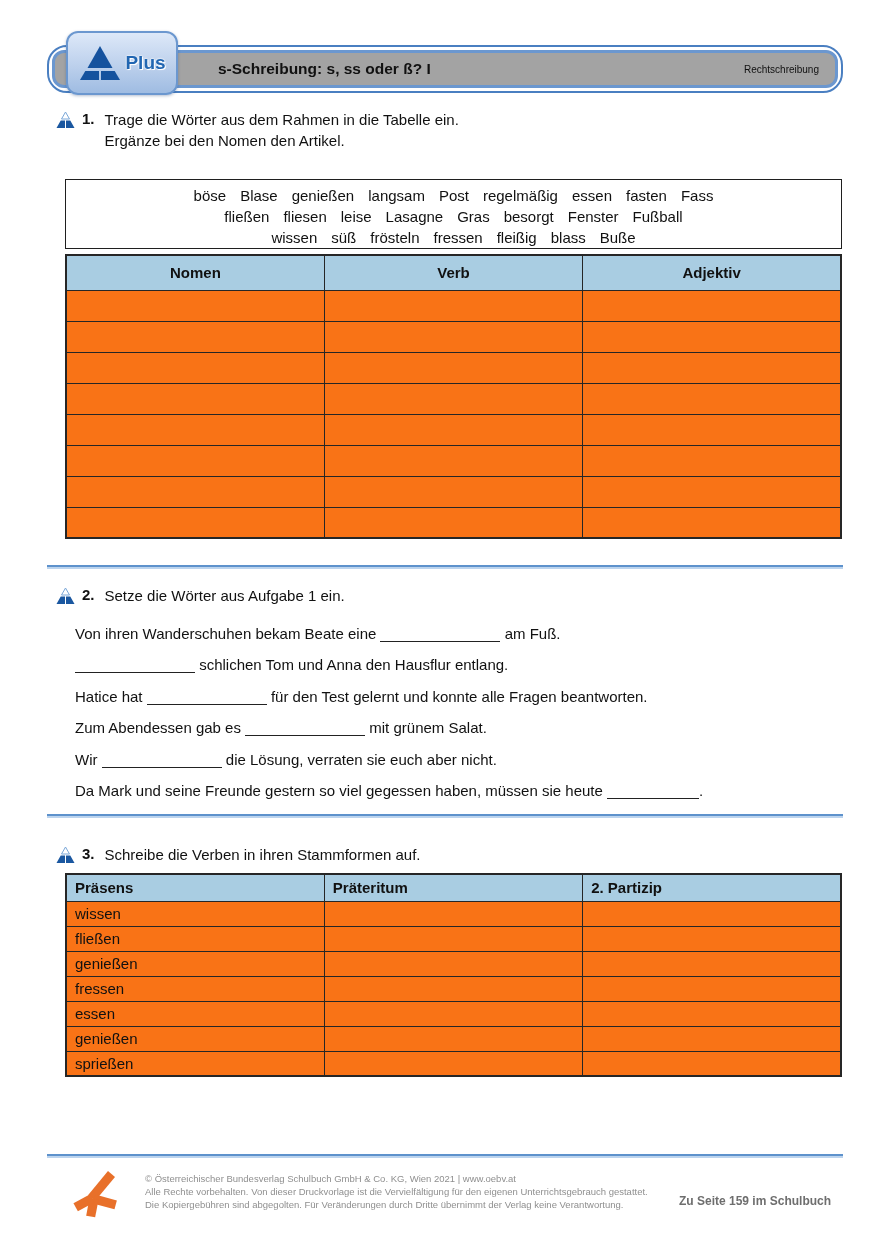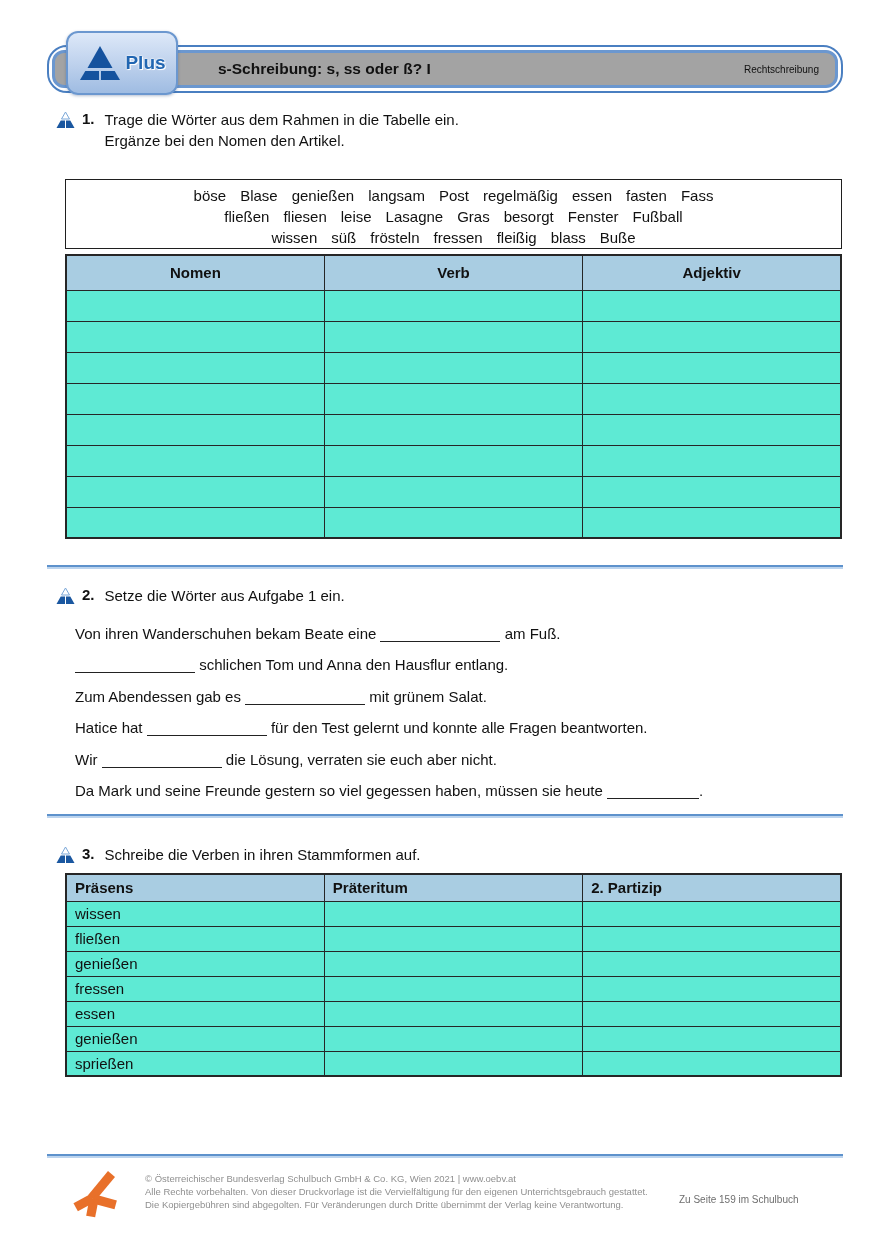--- a/index.html
+++ b/index.html
@@ -39,7 +39,7 @@
 
   
   table { position:absolute; border-collapse:collapse; table-layout:fixed;
-    width:777px; left:65px; background:#5eead4; border:2px solid #262626; }
+    width:777px; left:65px; background:#f97316; border:2px solid #262626; }
   th, td { border:1px solid #262626; font-size:15px; color:#111; }
   .table1 { top:254px; }
   .table1 th { background:#a9cde2; height:35px; text-align:center; font-weight:bold; }

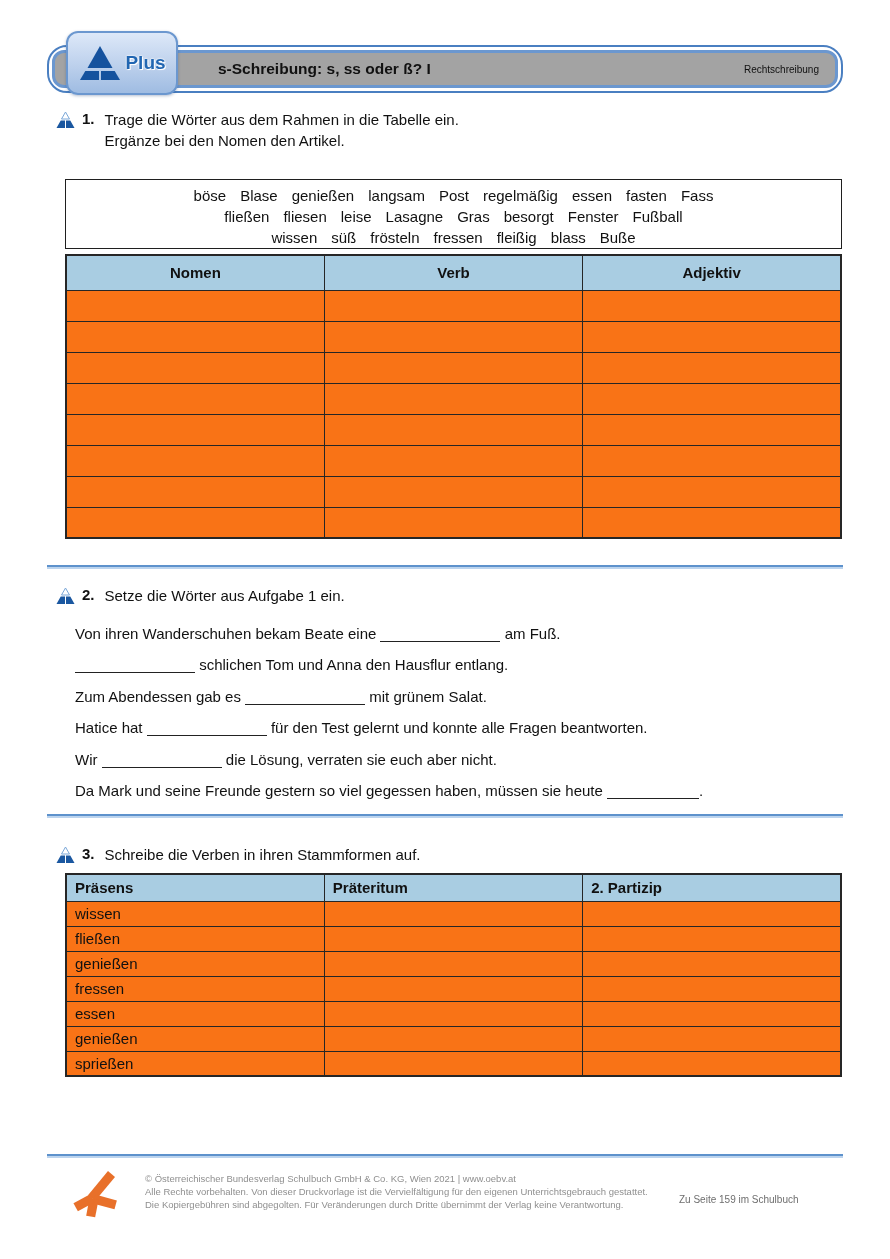--- a/index.html
+++ b/index.html
@@ -173,8 +173,8 @@
   <div class="sentences">
       <div class="sentence"><span>Von ihren Wanderschuhen bekam Beate eine </span><span class="blank"></span><span> am Fuß.</span></div>
       <div class="sentence"><span class="blank"></span><span> schlichen Tom und Anna den Hausflur entlang.</span></div>
+      <div class="sentence"><span>Hatice hat </span><span class="blank"></span><span> für den Test gelernt und konnte alle Fragen beantworten.</span></div>
       <div class="sentence"><span>Zum Abendessen gab es </span><span class="blank"></span><span> mit grünem Salat.</span></div>
-      <div class="sentence"><span>Hatice hat </span><span class="blank"></span><span> für den Test gelernt und konnte alle Fragen beantworten.</span></div>
       <div class="sentence"><span>Wir </span><span class="blank"></span><span> die Lösung, verraten sie euch aber nicht.</span></div>
       <div class="sentence"><span>Da Mark und seine Freunde gestern so viel gegessen haben, müssen sie heute </span><span class="blank" style="width: 92px;"></span><span>.</span></div>
     </div>

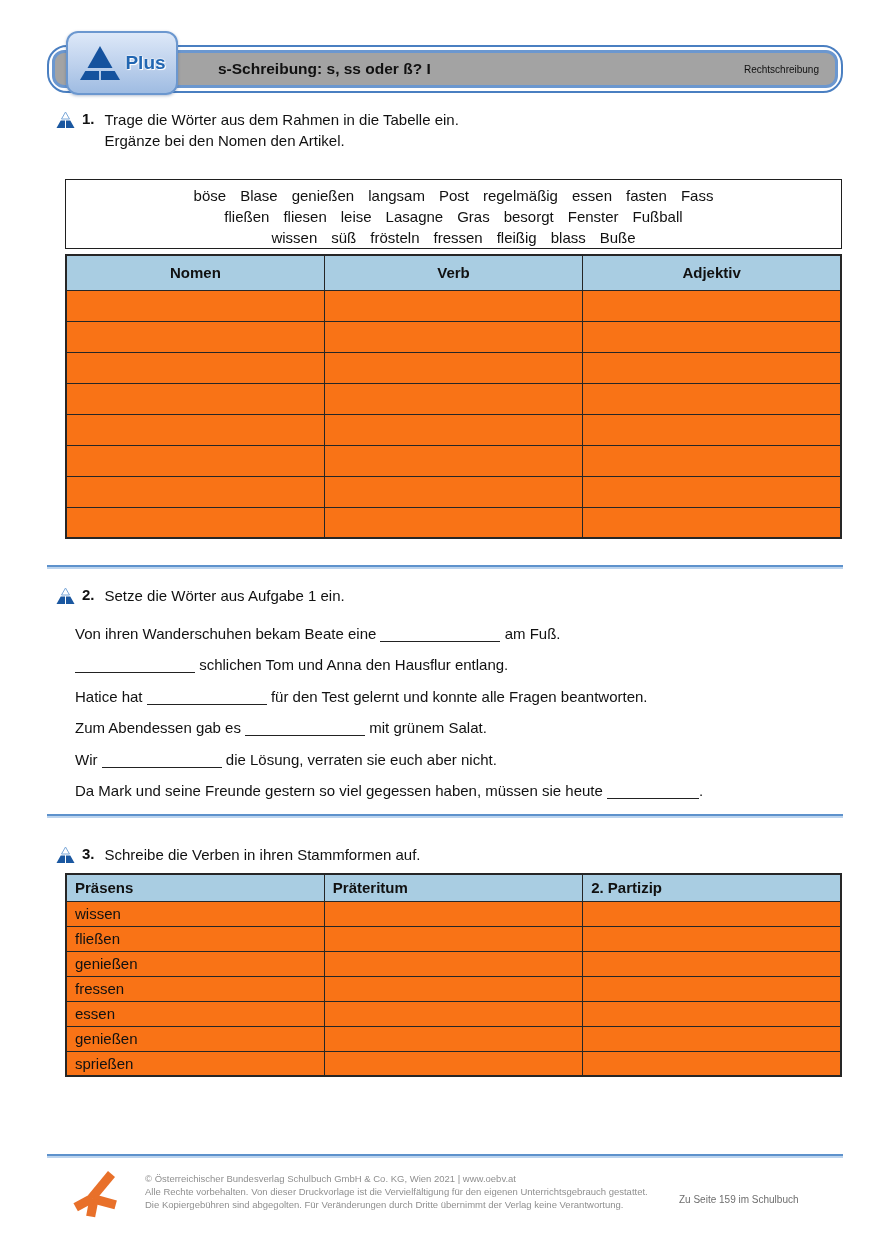--- a/index.html
+++ b/index.html
@@ -63,8 +63,8 @@
   .footer-logo { position:absolute; left:69px; top:1169px; width:50px; height:50px; }
   .footer-text { position:absolute; left:145px; top:1172px; width:545px;
     font-size:9.5px; line-height:13px; color:#8f8f8f; }
-  .page-ref { position:absolute; left:679px; top:1194px; font-size:10px;
-    font-weight:normal; color:#6e6e6e; }
+  .page-ref { position:absolute; left:679px; top:1194px; font-size:12px;
+    font-weight:bold; color:#6e6e6e; }
 </style>
 </head>
 <body>

